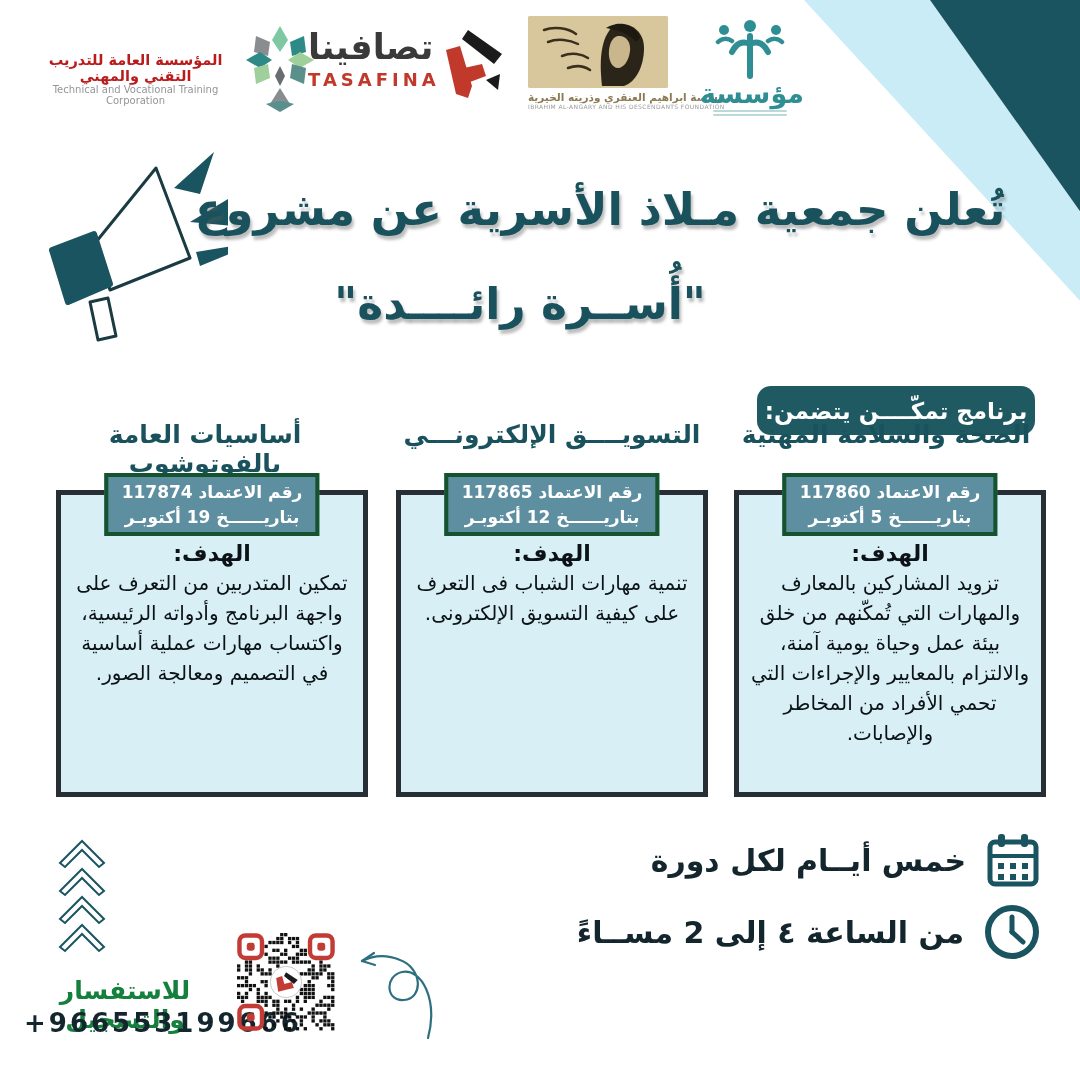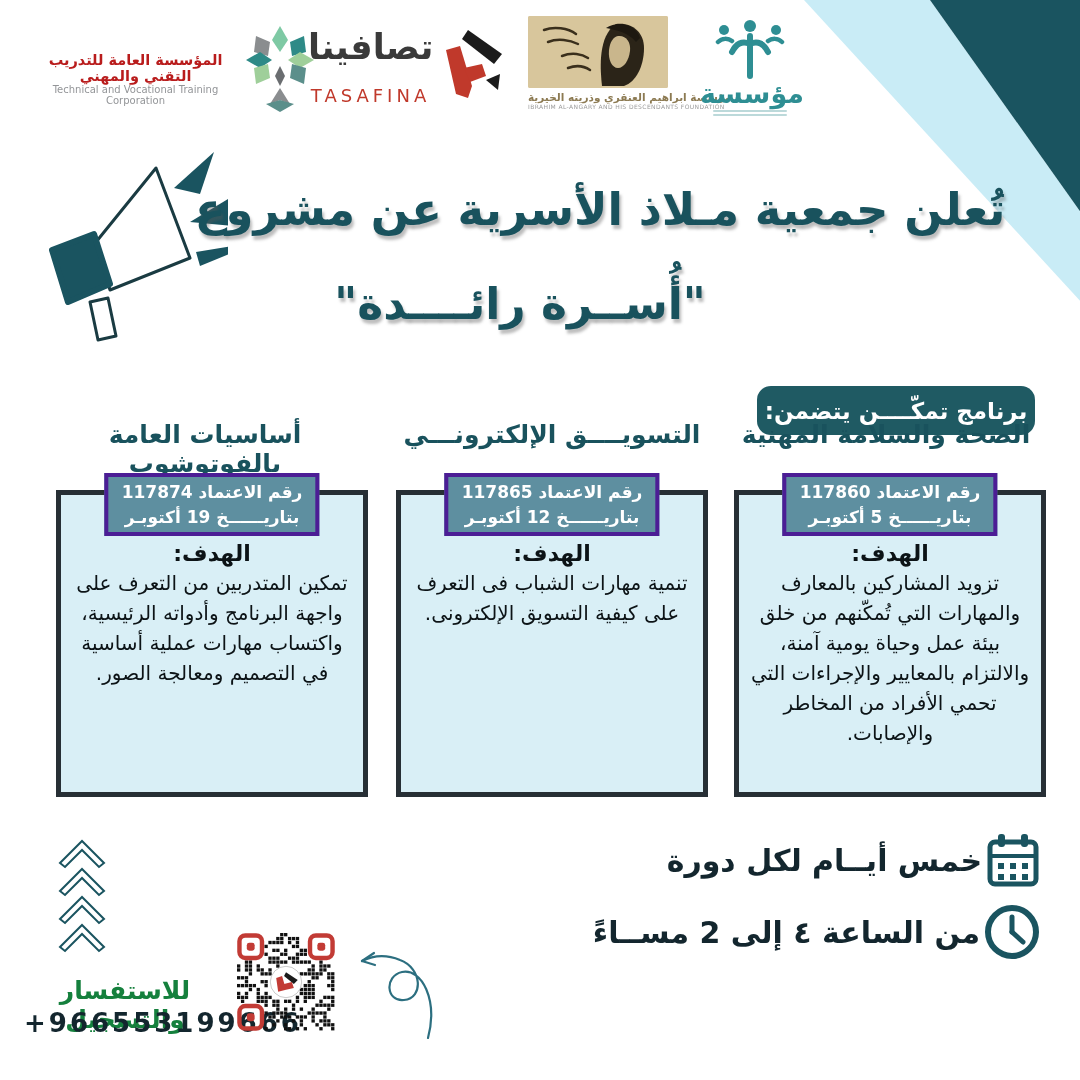--- a/index.html
+++ b/index.html
@@ -22,7 +22,7 @@
   .tvtc-flower { position:absolute; left:244px; top:20px; }
   .tasafina { position:absolute; left:308px; top:28px; width:125px; text-align:center; }
   .tasafina-ar { font-size:35px; font-weight:bold; color:#3a3a3a; line-height:1.1; }
-  .tasafina-en { font-size:18px; font-weight:normal; color:#c0392b; letter-spacing:4px; margin-top:18px; }
+  .tasafina-en { font-size:18px; font-weight:bold; color:#c0392b; letter-spacing:4px; margin-top:2px; }
   .tasafina-icon { position:absolute; left:438px; top:24px; }
   .angary { position:absolute; left:528px; top:16px; width:140px; text-align:center; }
   .angary-box { width:140px; height:72px; background:#d8c69c; border-radius:2px; position:relative; overflow:hidden; }

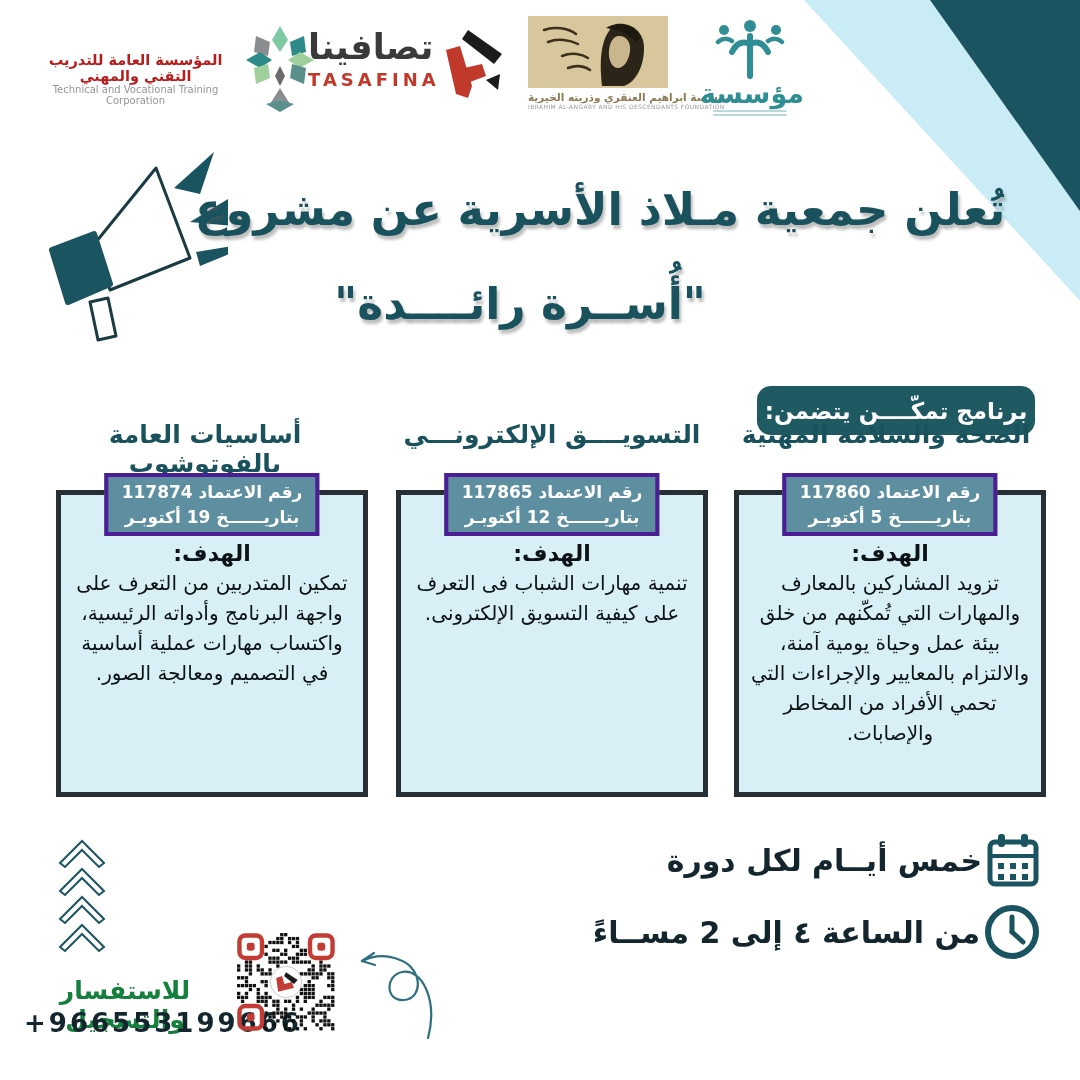--- a/index.html
+++ b/index.html
@@ -59,7 +59,7 @@
   .card-middle { right:372px; }
   .card-left { right:712px; }
   .acc-badge { position:absolute; top:-22px; right:50%; transform:translateX(50%);
-    background:#5e8fa0; border:4px solid #4c1d95; color:#fff; font-size:17px; font-weight:bold;
+    background:#5e8fa0; border:4px solid #14532d; color:#fff; font-size:17px; font-weight:bold;
     text-align:center; line-height:1.45; padding:3px 13px; white-space:nowrap; }
   .goal-label { margin-top:46px; text-align:center; font-size:22px; font-weight:bold; color:#0c1316; }
   .goal-text { font-size:20px; font-weight:normal; color:#0c1316; text-align:center;

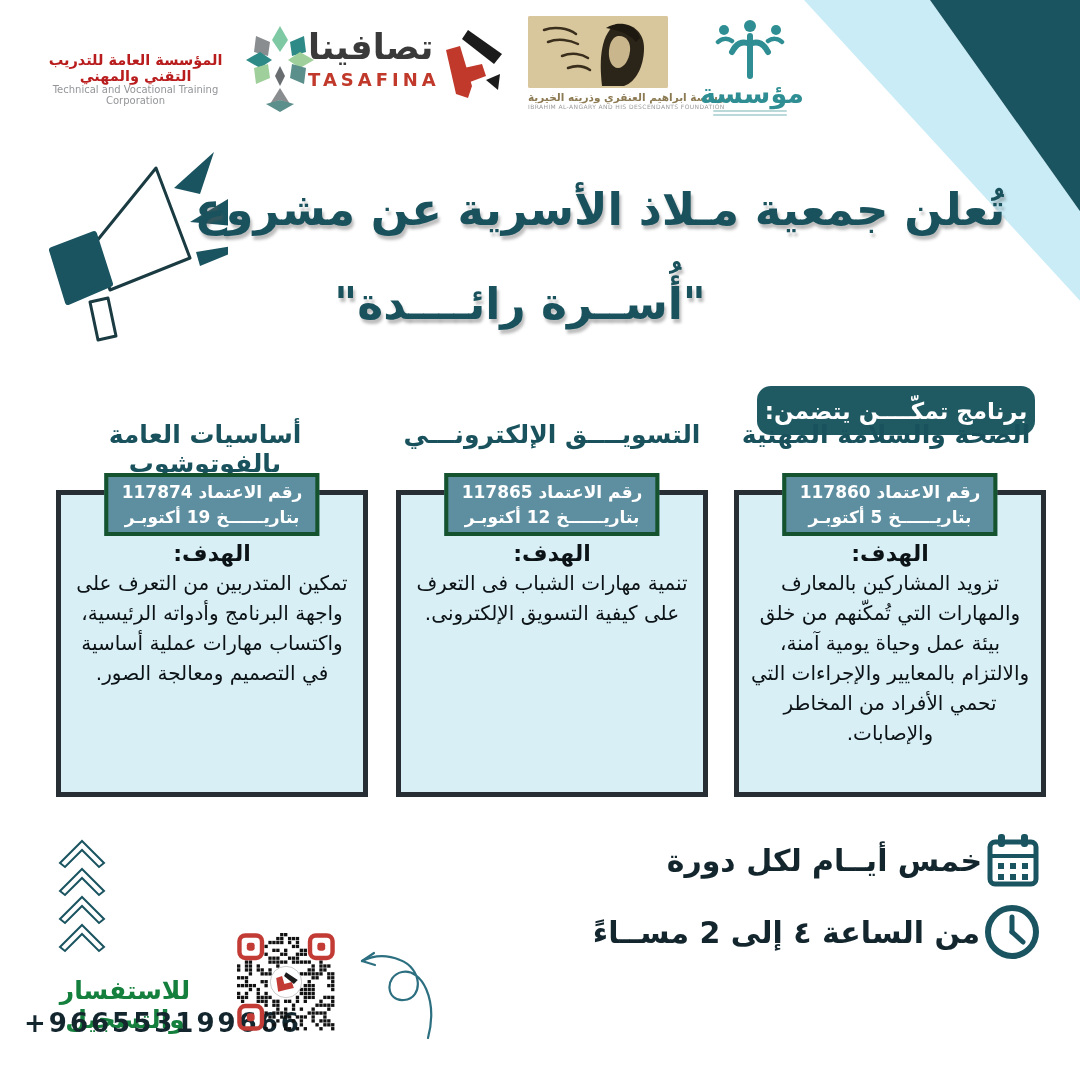--- a/index.html
+++ b/index.html
@@ -66,7 +66,7 @@
     line-height:1.5; padding:2px 10px 0; }
 
   
-  .info-row { position:absolute; right:40px; display:flex; align-items:center; gap:4px; }
+  .info-row { position:absolute; right:40px; display:flex; align-items:center; gap:20px; }
   .info-days { top:832px; }
   .info-time { top:904px; }
   .info-label { font-size:30px; font-weight:bold; color:#13262e; white-space:nowrap; }

